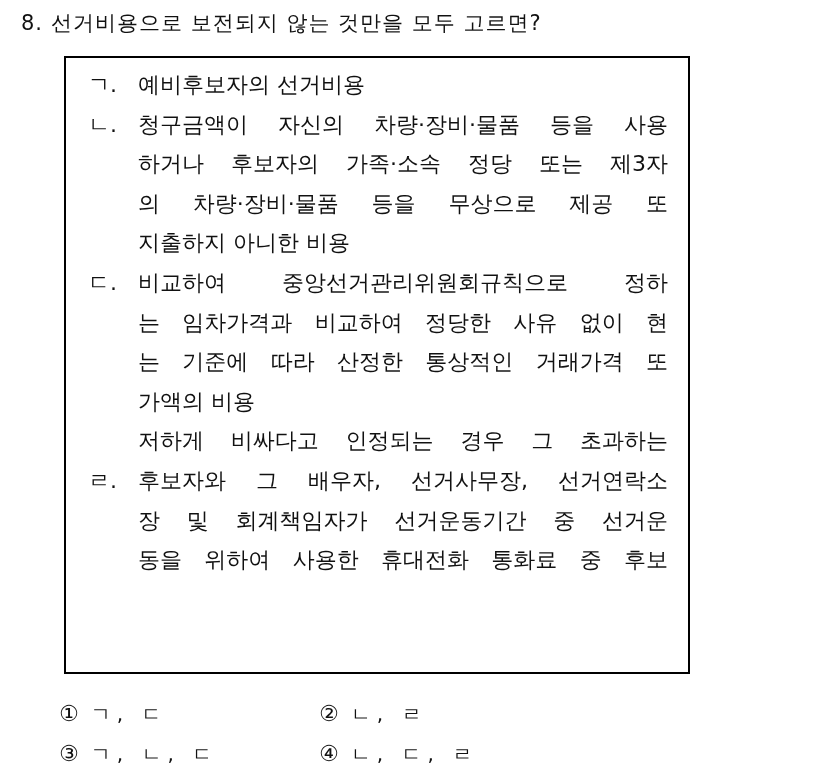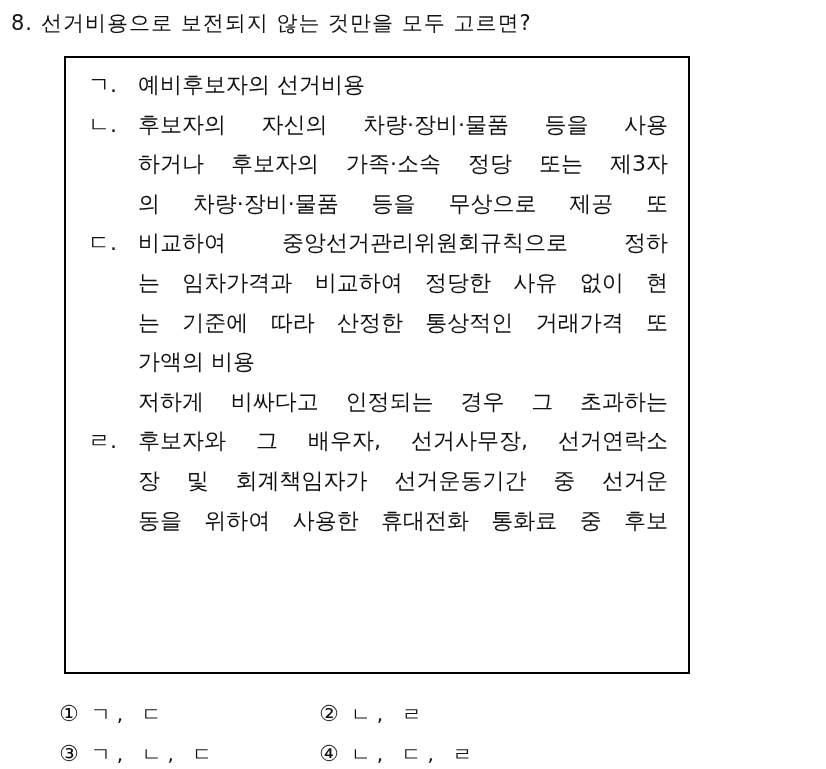--- a/index.html
+++ b/index.html
@@ -17,7 +17,7 @@
     }
     .question {
       position: absolute;
-      left: 11px;
+      left: 21px;
       top: 8px;
       font-size: 21px;
       line-height: 30px;

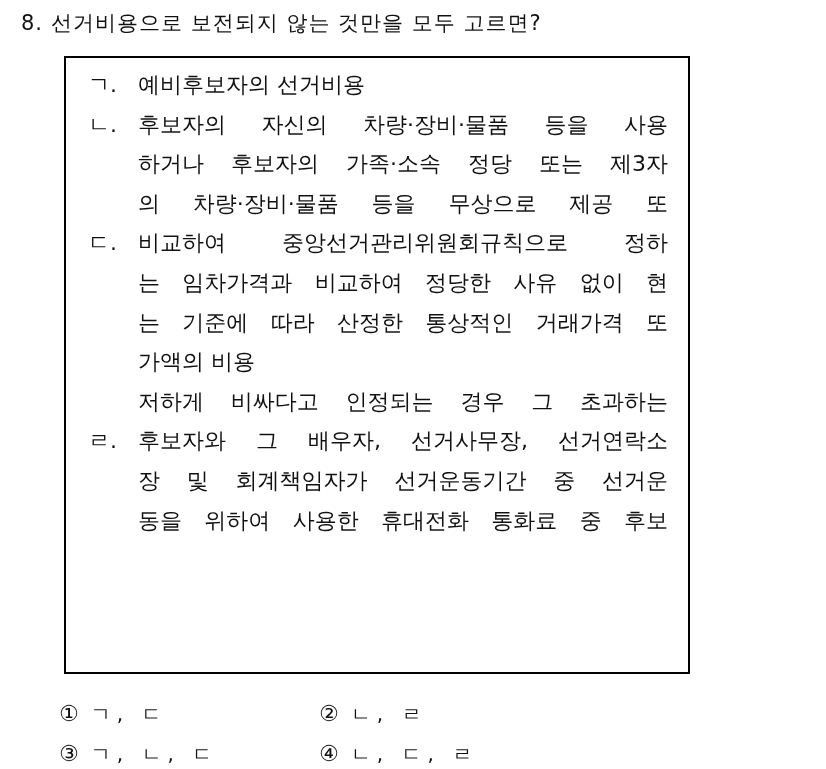--- a/index.html
+++ b/index.html
@@ -106,7 +106,7 @@
     <div class="item">
       <span class="marker">ㄴ.</span>
       <div class="lines">
-        <span class="line">후보자의 자신의 차량·장비·물품 등을 사용</span>
+        <span class="line">청구금액이 자신의 차량·장비·물품 등을 사용</span>
         <span class="line">하거나 후보자의 가족·소속 정당 또는 제3자</span>
         <span class="line">의 차량·장비·물품 등을 무상으로 제공 또</span>
       </div>

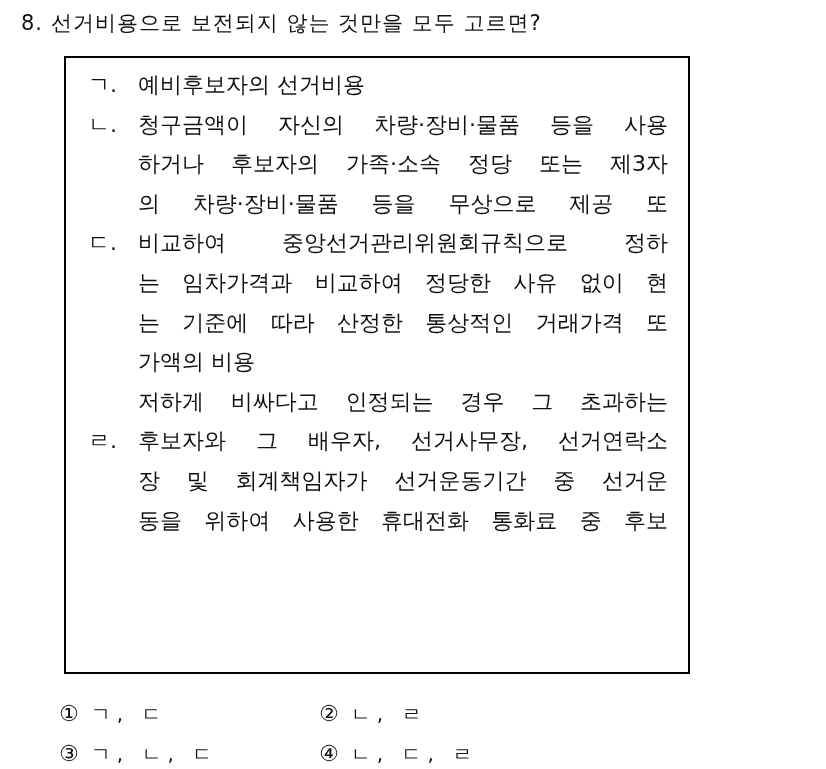--- a/index.html
+++ b/index.html
@@ -109,6 +109,7 @@
         <span class="line">청구금액이 자신의 차량·장비·물품 등을 사용</span>
         <span class="line">하거나 후보자의 가족·소속 정당 또는 제3자</span>
         <span class="line">의 차량·장비·물품 등을 무상으로 제공 또</span>
+        <span class="line last">지출하지 아니한 비용</span>
       </div>
     </div>
 

